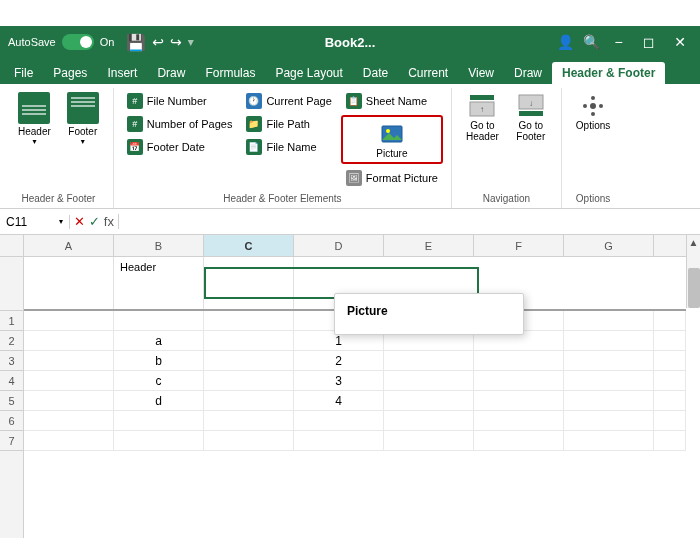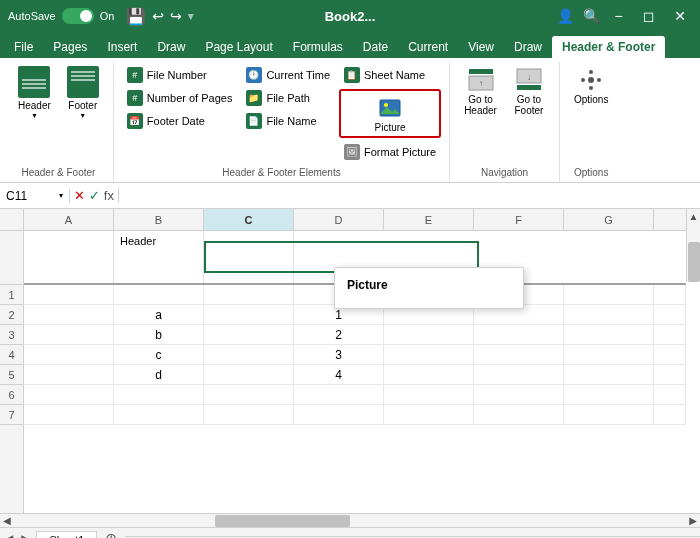--- a/index.html
+++ b/index.html
@@ -14,6 +14,7 @@
       align-items: center;
       padding: 0 8px;
       justify-content: space-between;
+      margin-top: 26px;
     }
     .title-bar-left { display: flex; align-items: center; gap: 6px; }
     .autosave-label { font-size: 11px; }

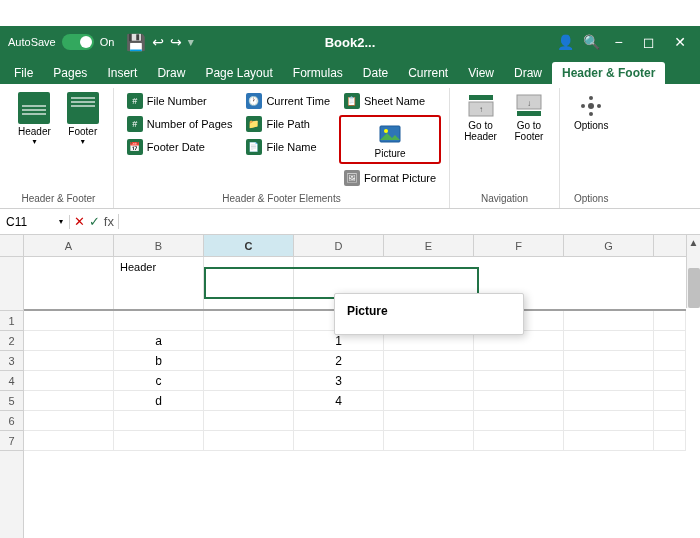--- a/index.html
+++ b/index.html
@@ -385,8 +385,8 @@
   <div class="ribbon-tab">Pages</div>
   <div class="ribbon-tab">Insert</div>
   <div class="ribbon-tab">Draw</div>
+  <div class="ribbon-tab">Formulas</div>
   <div class="ribbon-tab">Page Layout</div>
-  <div class="ribbon-tab">Formulas</div>
   <div class="ribbon-tab">Date</div>
   <div class="ribbon-tab">Current</div>
   <div class="ribbon-tab">View</div>

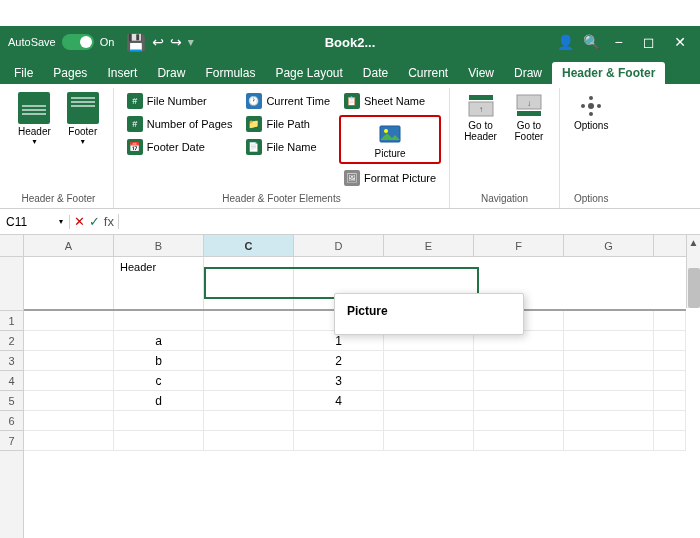--- a/index.html
+++ b/index.html
@@ -447,7 +447,7 @@
       <div class="small-btns-col">
         <div class="small-btn">
           <div class="small-btn-icon icon-blue">🕐</div>
-          <span>Current Time</span>
+          <span>Current Page</span>
         </div>
         <div class="small-btn">
           <div class="small-btn-icon icon-green">📁</div>

